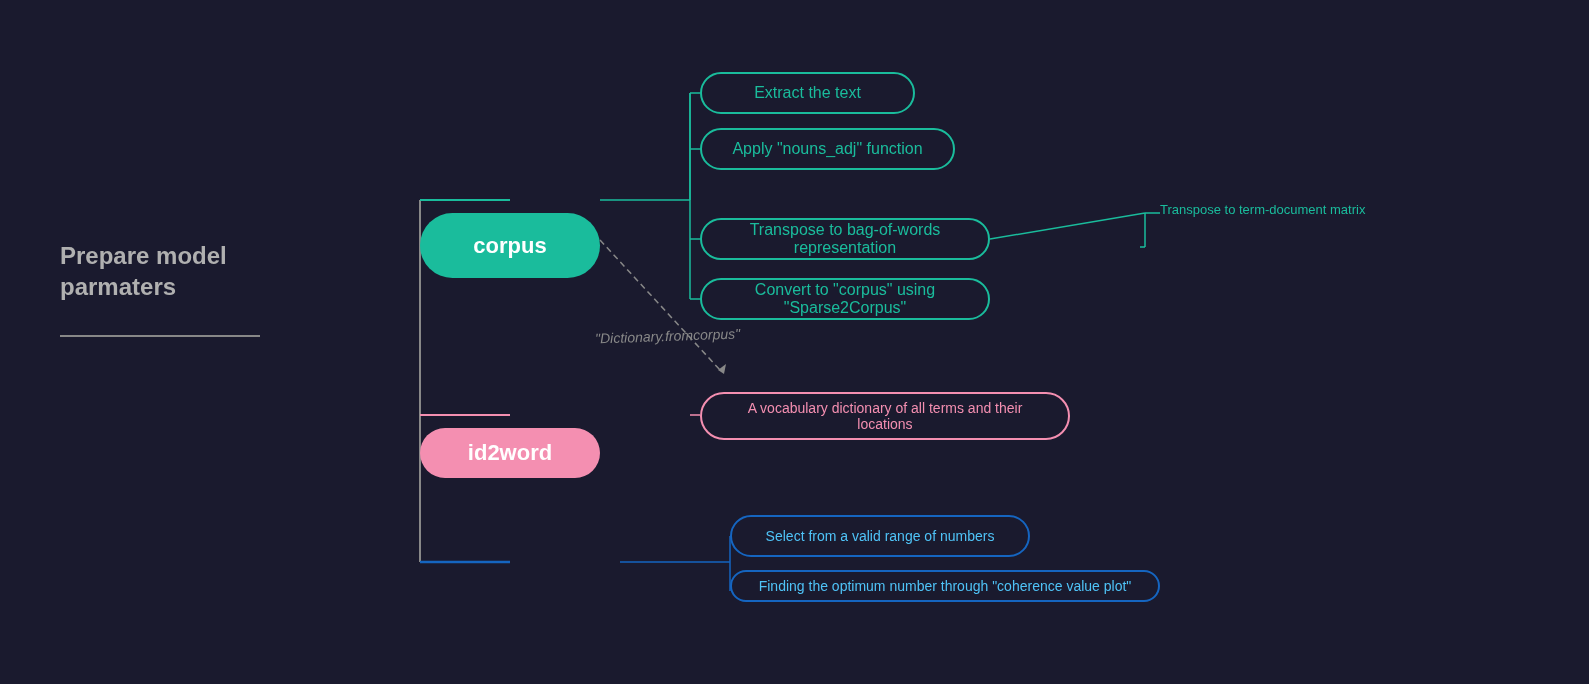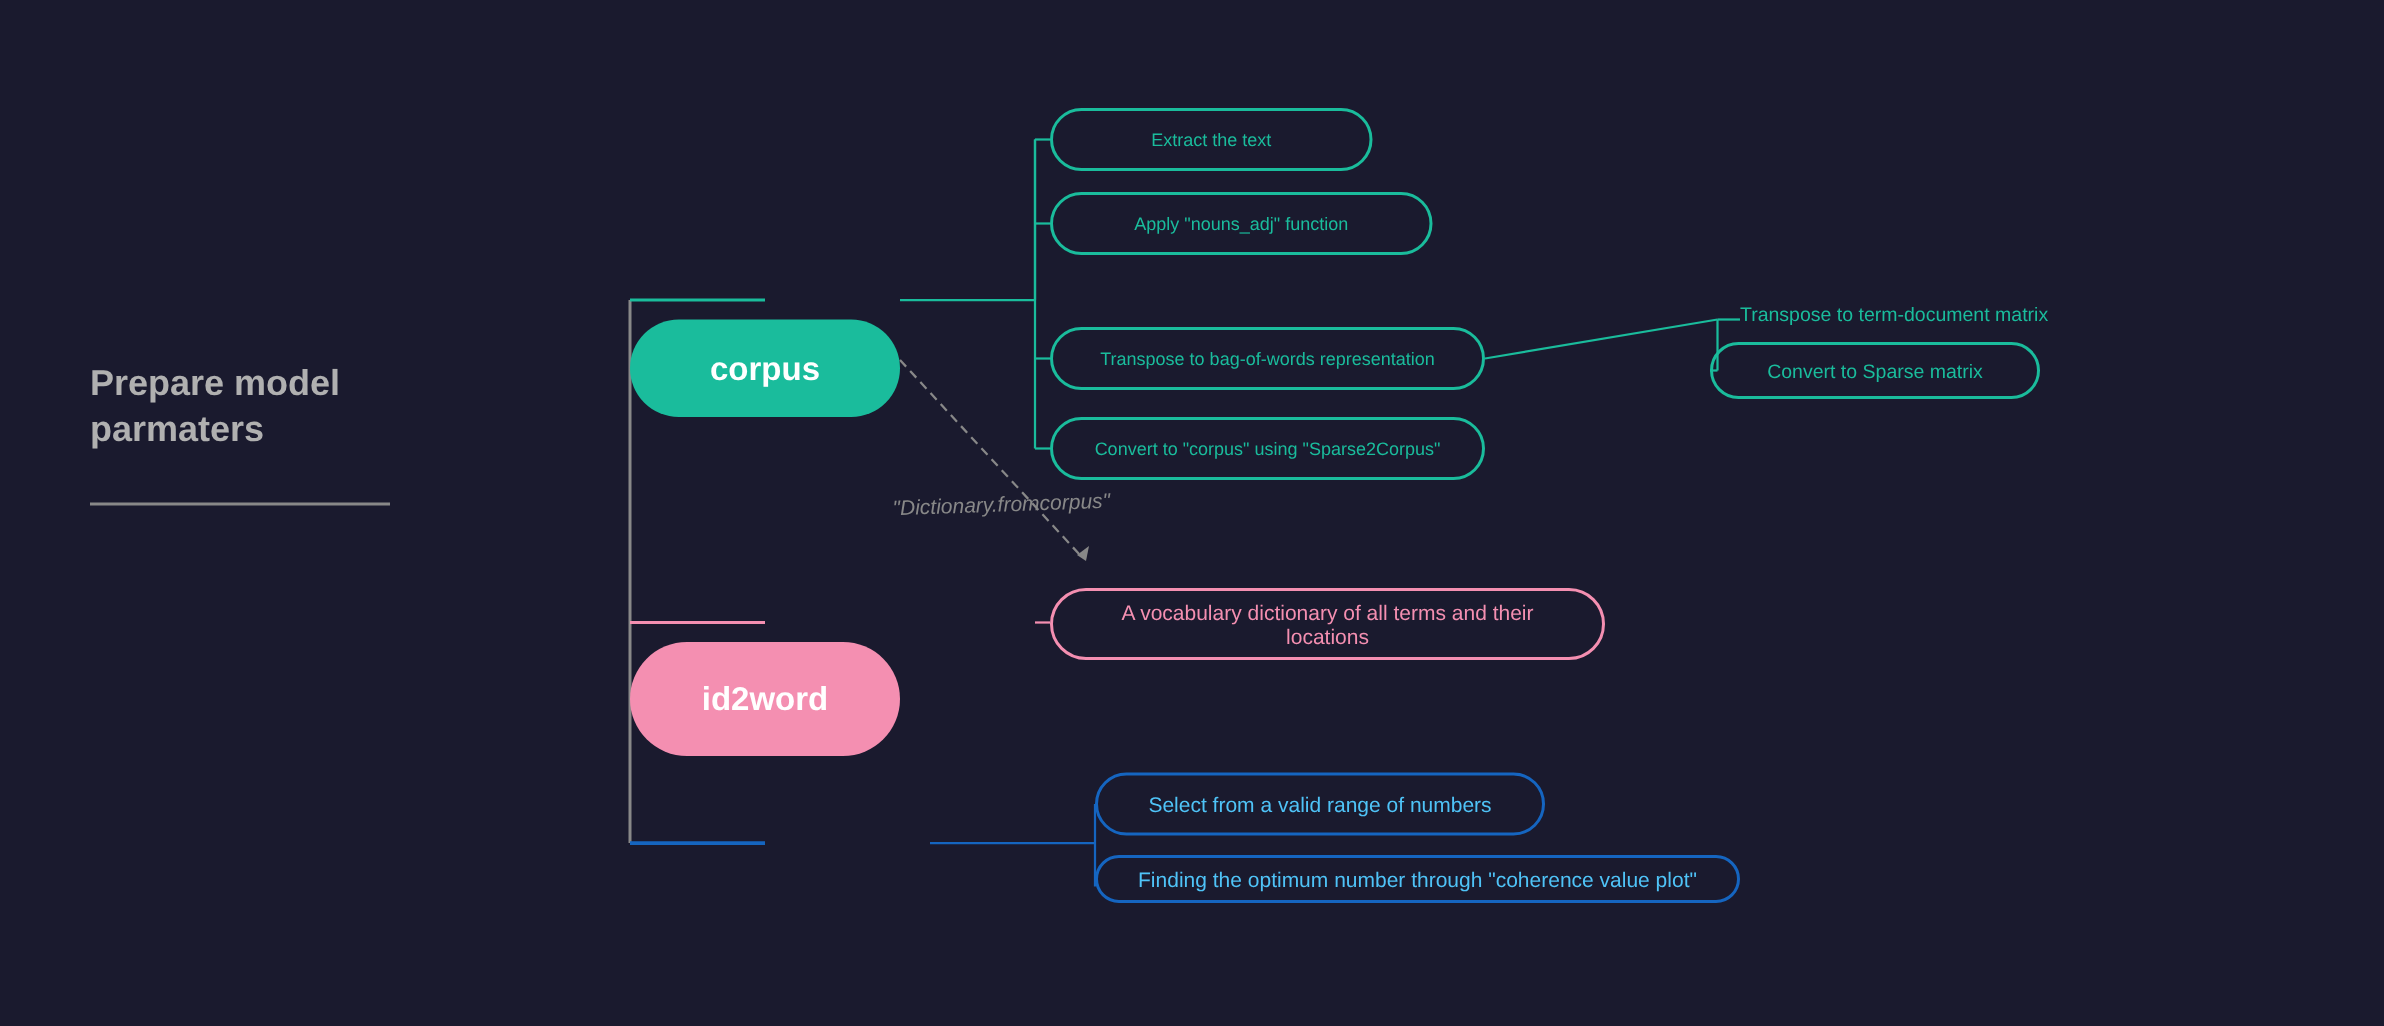--- a/index.html
+++ b/index.html
@@ -97,7 +97,7 @@
       display: flex;
       align-items: center;
       justify-content: center;
-      font-size: 12px;
+      font-size: 16px;
       color: #1abc9c;
       text-align: center;
       padding: 0 18px;

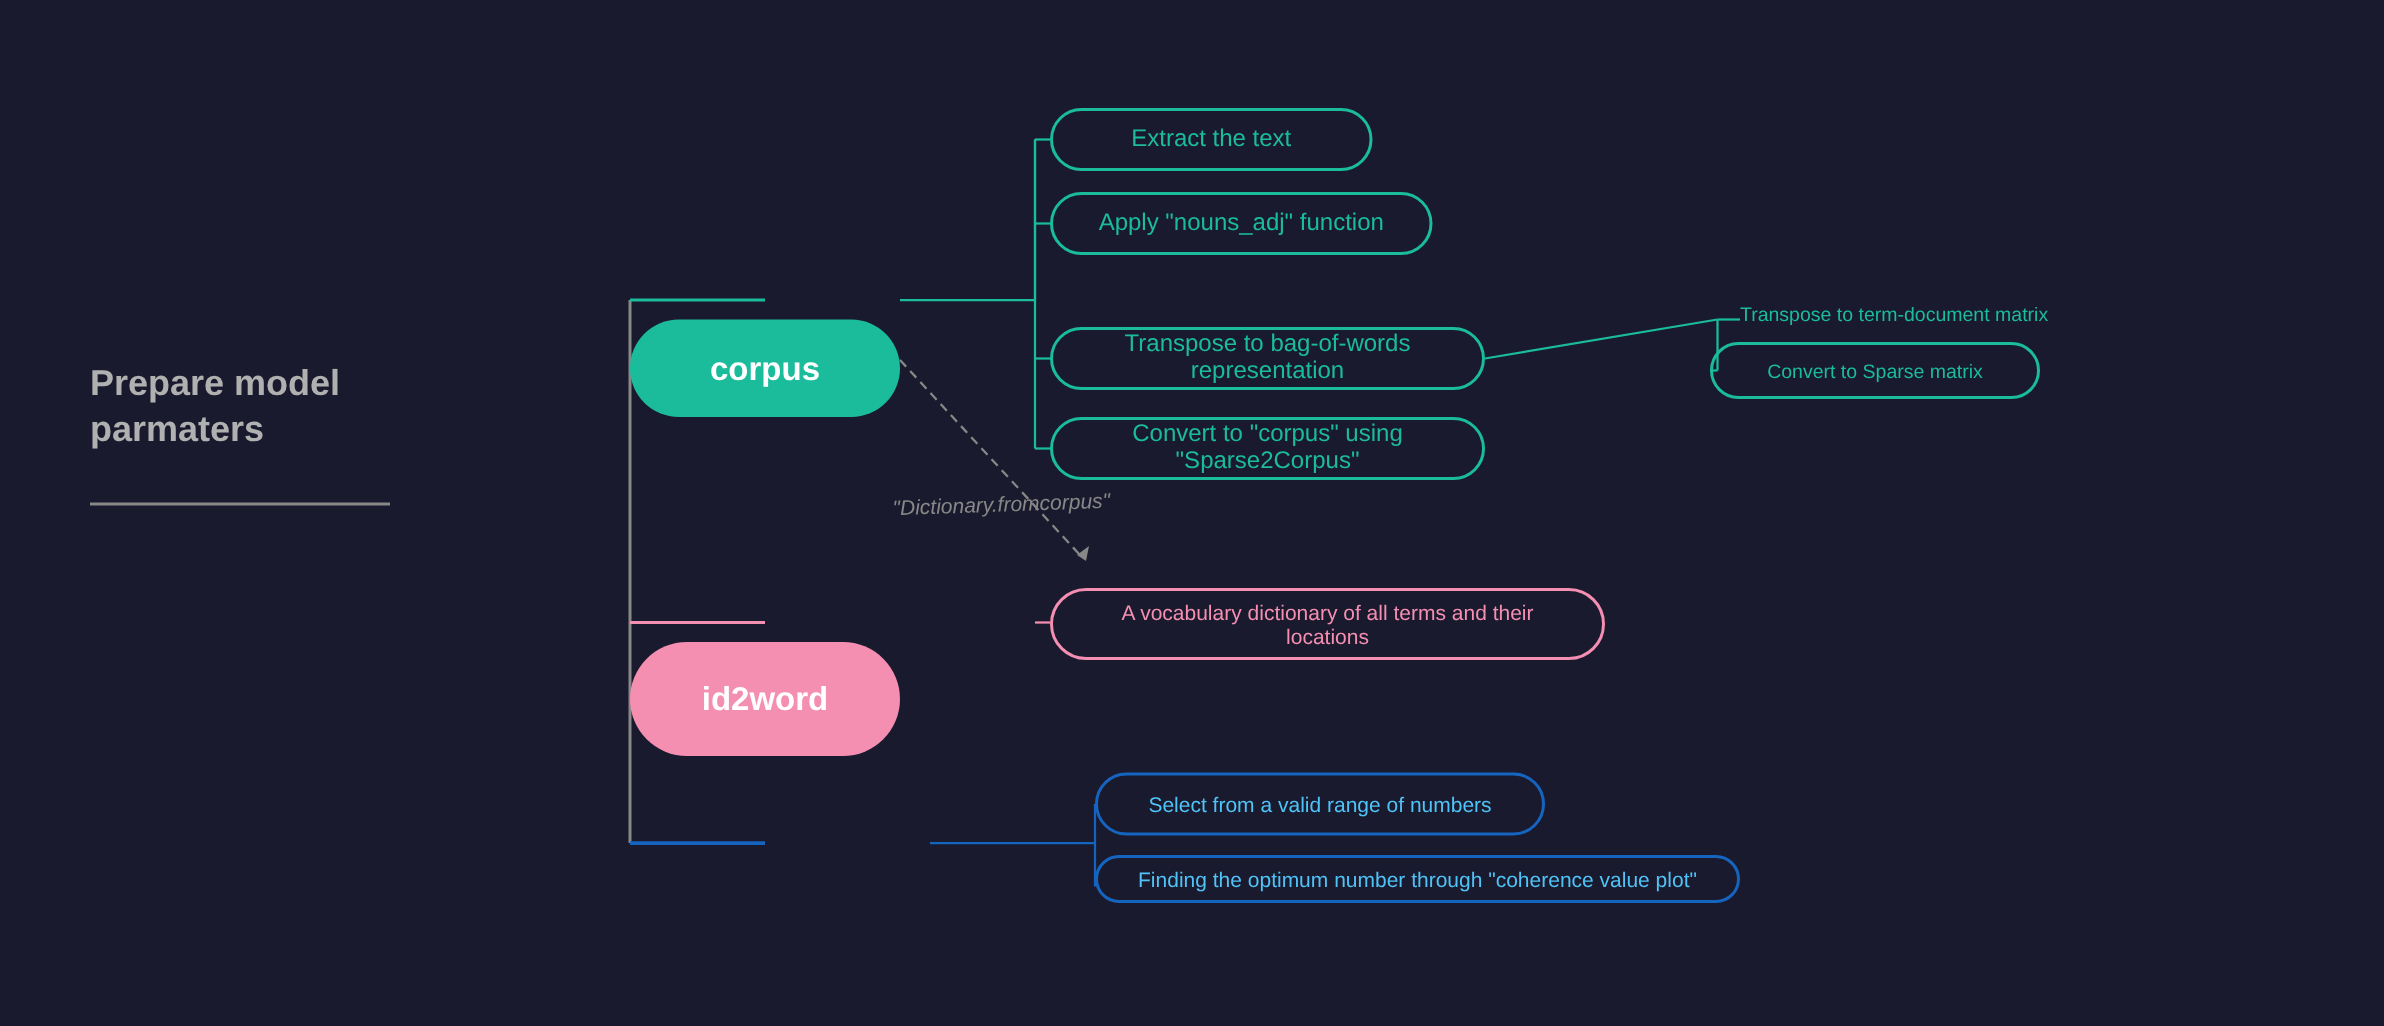--- a/index.html
+++ b/index.html
@@ -270,9 +270,6 @@
   <div class="cn-transpose">
     <span>Transpose  to term-document matrix</span>
   </div>
-  <div class="child-node cn-sparse">
-    <span>Convert to Sparse matrix</span>
-  </div>
 
   <div class="child-node cn-vocab">
     <span>A vocabulary dictionary of all terms and their locations</span>

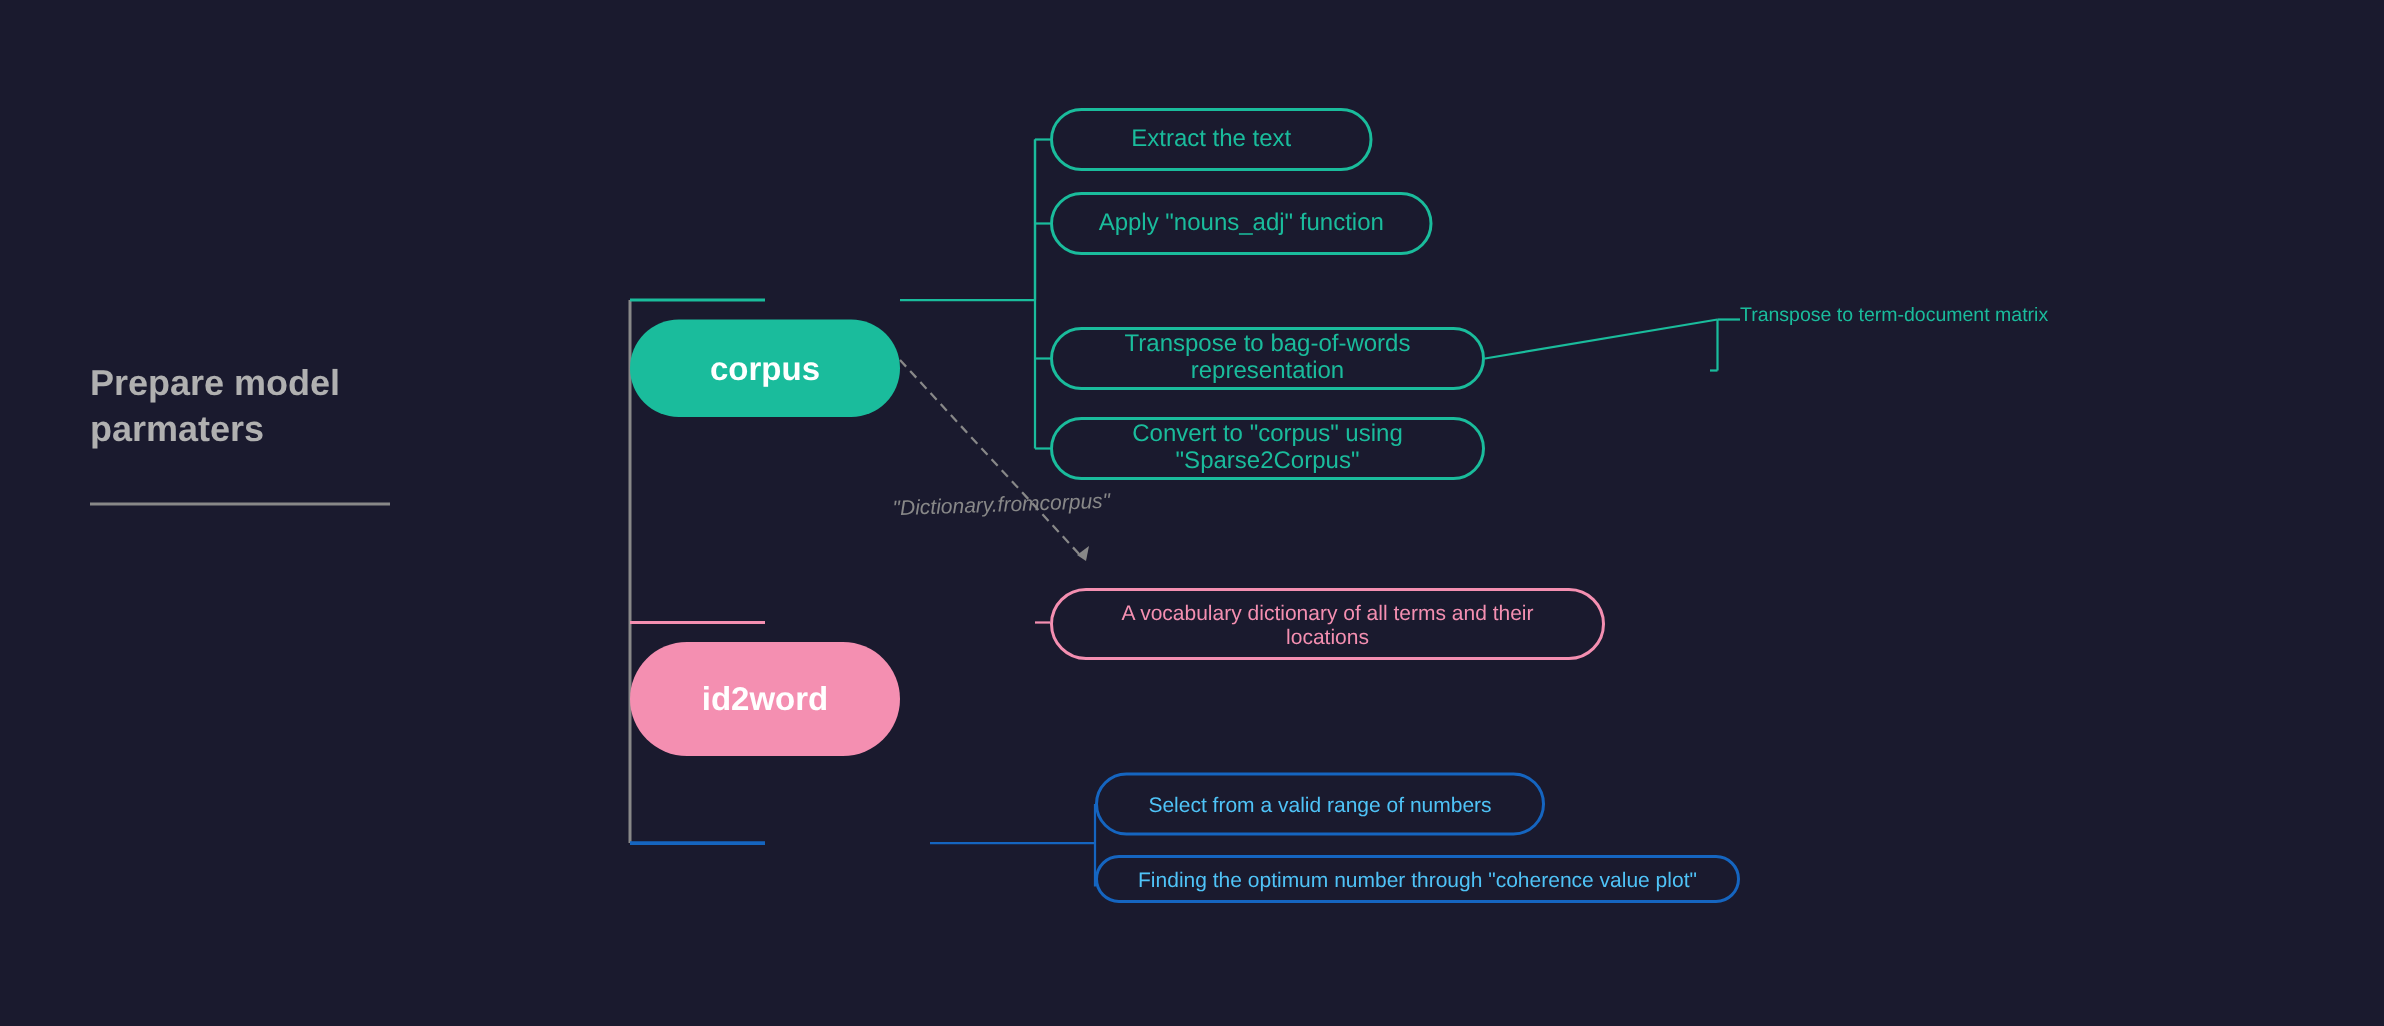--- a/index.html
+++ b/index.html
@@ -73,7 +73,7 @@
       background: #f48fb1;
       color: white;
       width: 180px;
-      height: 76px;
+      height: 50px;
       left: 420px;
       top: 383px;
     }

